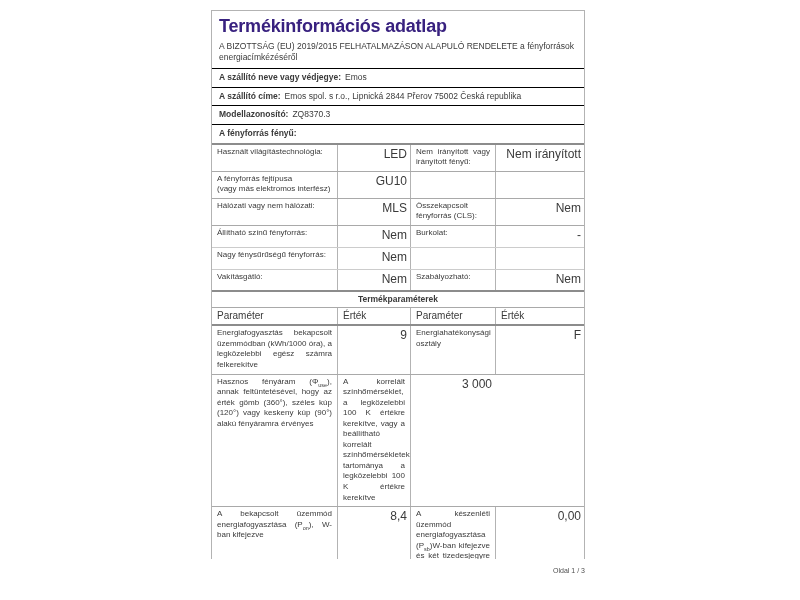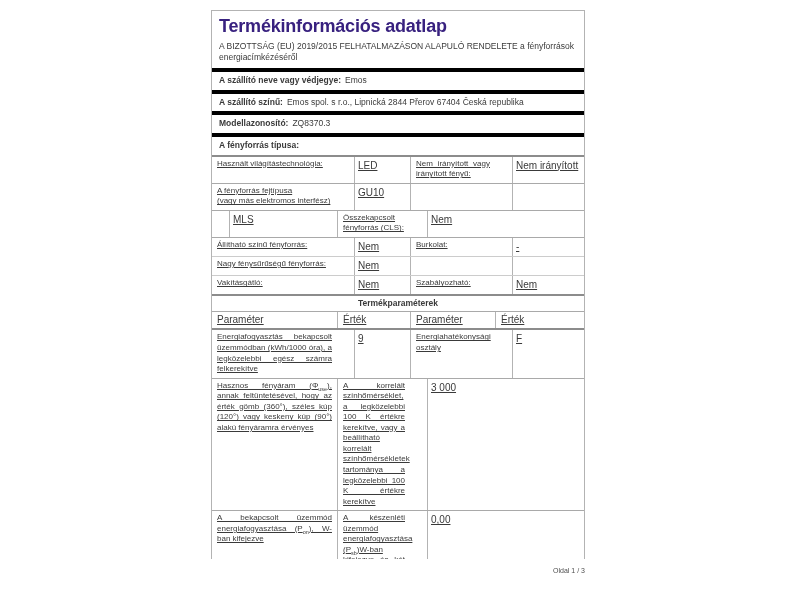--- a/index.html
+++ b/index.html
@@ -25,7 +25,7 @@
   }
   .doc-subtitle { margin: 4px 0 0 0; font-size: 8.5px; line-height: 1.3; color: #3a3a3a; }
 
-  .info-row { border-top: 4px solid #000000; padding: 3px 7px 4px 7px; font-size: 8.5px; line-height: 1.25; }
+  .info-row { border-top: 1px solid #000000; padding: 3px 7px 4px 7px; font-size: 8.5px; line-height: 1.25; }
   .info-row .lbl { font-weight: bold; }
   .info-row .val { margin-left: 4px; }
 

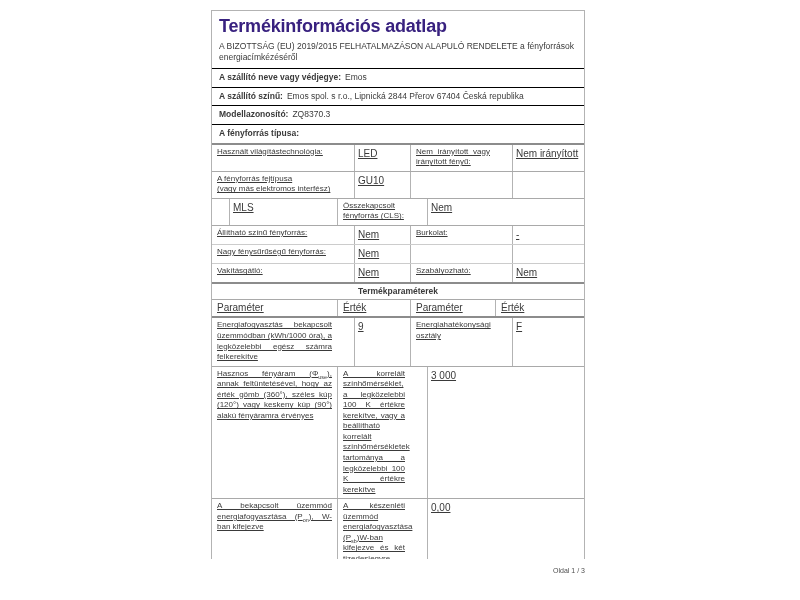--- a/index.html
+++ b/index.html
@@ -71,7 +71,7 @@
       <span class="lbl">A szállító neve vagy védjegye:</span><span class="val">Emos</span>
     </div>
     <div class="info-row">
-      <span class="lbl">A szállító színű:</span><span class="val">Emos spol. s r.o., Lipnická 2844 Přerov 67404 Česká republika</span>
+      <span class="lbl">A szállító címe:</span><span class="val">Emos spol. s r.o., Lipnická 2844 Přerov 67404 Česká republika</span>
     </div>
     <div class="info-row">
       <span class="lbl">Modellazonosító:</span><span class="val">ZQ8370.3</span>

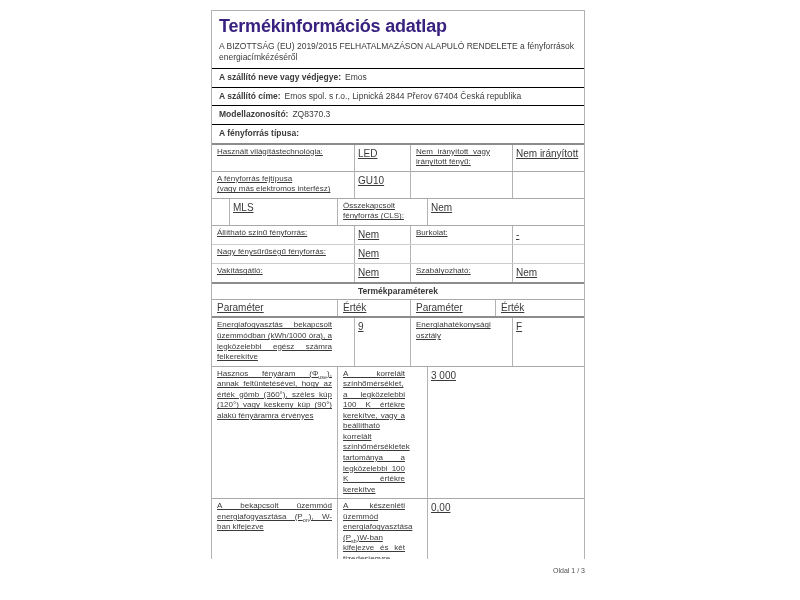--- a/index.html
+++ b/index.html
@@ -71,7 +71,7 @@
       <span class="lbl">A szállító neve vagy védjegye:</span><span class="val">Emos</span>
     </div>
     <div class="info-row">
-      <span class="lbl">A szállító címe:</span><span class="val">Emos spol. s r.o., Lipnická 2844 Přerov 67404 Česká republika</span>
+      <span class="lbl">A szállító címe:</span><span class="val">Emos spol. s r.o., Lipnická 2844 Přerov 75002 Česká republika</span>
     </div>
     <div class="info-row">
       <span class="lbl">Modellazonosító:</span><span class="val">ZQ8370.3</span>

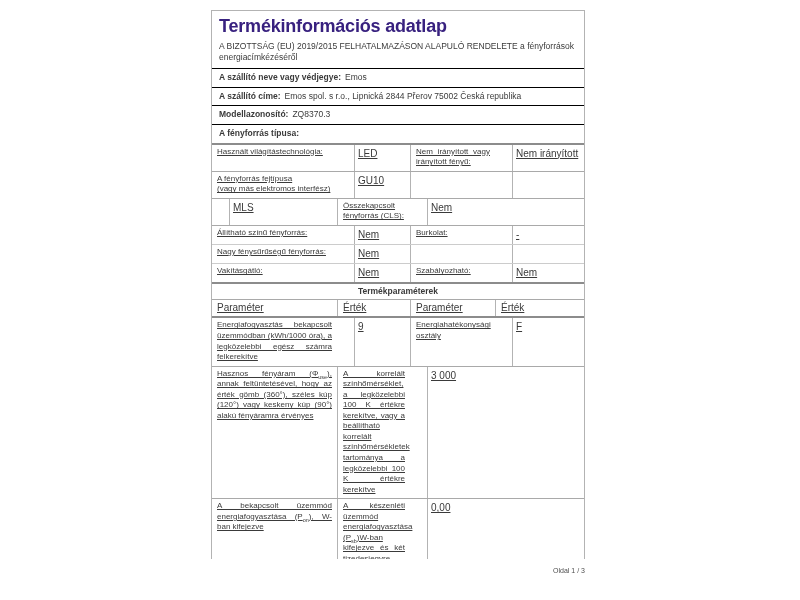--- a/index.html
+++ b/index.html
@@ -77,7 +77,7 @@
       <span class="lbl">Modellazonosító:</span><span class="val">ZQ8370.3</span>
     </div>
     <div class="info-row">
-      <span class="lbl">A fényforrás típusa:</span>
+      <span class="lbl">A fényforrás fényű:</span>
     </div>
 
     <div class="grid4 bt-strong">

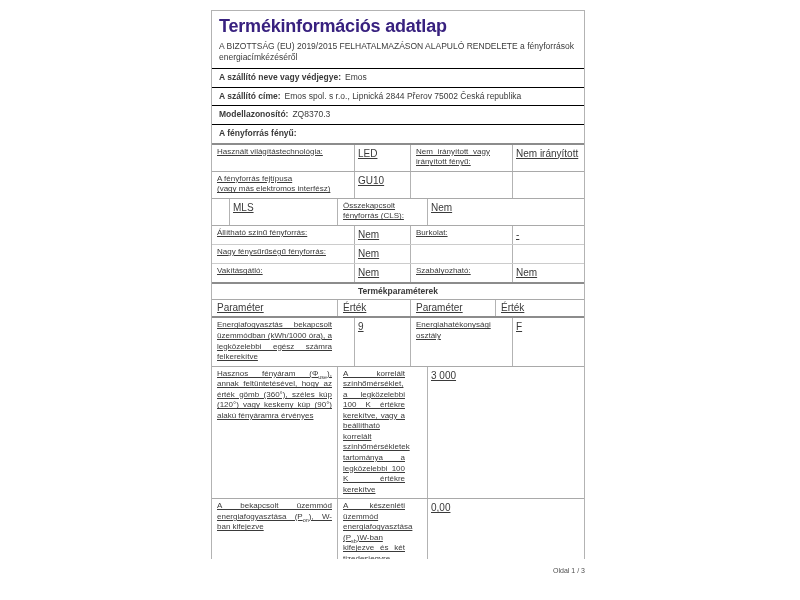--- a/index.html
+++ b/index.html
@@ -29,7 +29,7 @@
   .info-row .lbl { font-weight: bold; }
   .info-row .val { margin-left: 4px; }
 
-  .grid4 { display: grid; grid-template-columns: 125px 73px 85px 89px; text-decoration: underline; }
+  .grid4 { display: grid; grid-template-columns: 125px 73px 85px 89px; }
 
   .bt-strong { border-top: 2px solid #8c8c8c; }
   .bt-med    { border-top: 1px solid #a9a9a9; }

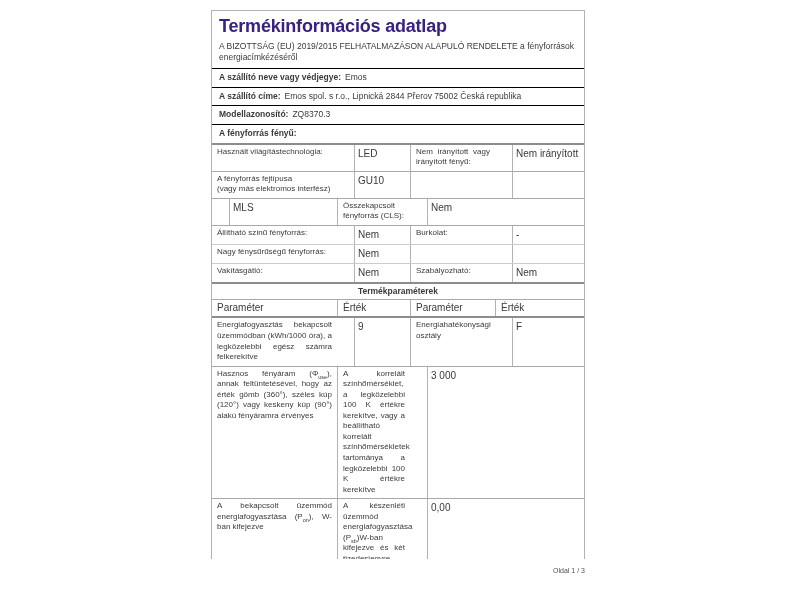--- a/index.html
+++ b/index.html
@@ -41,8 +41,8 @@
     text-align: justify; white-space: pre-line;
   }
   .vcell {
-    font-size: 10px; line-height: 1.32;
-    padding: 2px 3px 3px 3px; text-align: left; margin-left: 17px;
+    font-size: 12px; line-height: 1.32;
+    padding: 2px 3px 3px 3px; text-align: right;
   }
   .bl { border-left: 1px solid #b3b3b3; }
 

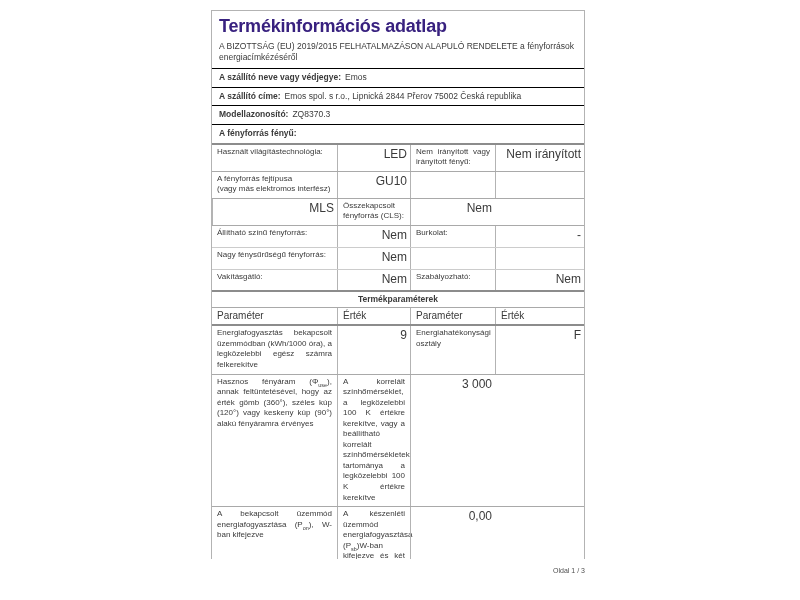--- a/index.html
+++ b/index.html
@@ -94,6 +94,7 @@
       <div class="vcell bl"></div>
     </div>
     <div class="grid4 bt-med">
+      <div class="pcell">Hálózati vagy nem hálózati:</div>
       <div class="vcell bl">MLS</div>
       <div class="pcell bl">Összekapcsolt fényforrás (CLS):</div>
       <div class="vcell bl">Nem</div>

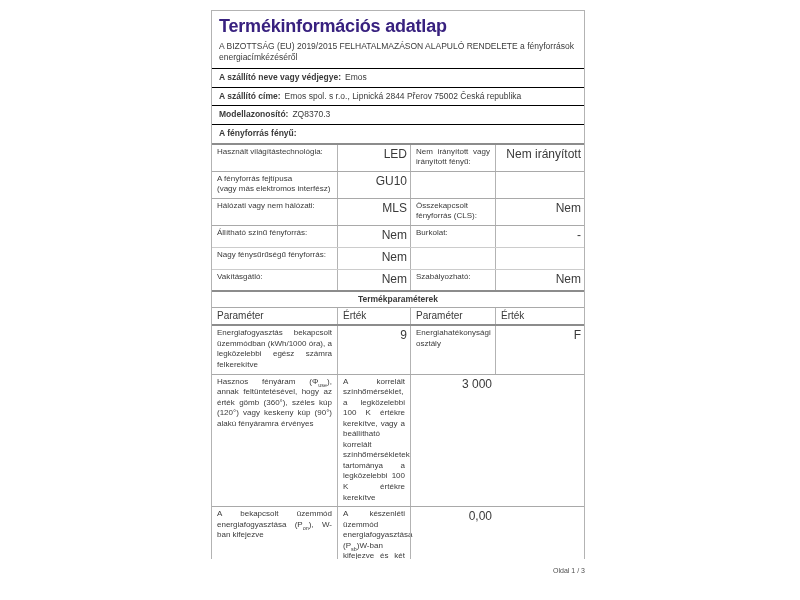--- a/index.html
+++ b/index.html
@@ -141,6 +141,7 @@
     </div>
     <div class="grid4 bt-med">
       <div class="pcell">A bekapcsolt üzemmód energiafogyasztása (P<sub>on</sub>), W-ban kifejezve</div>
+      <div class="vcell bl">8,4</div>
       <div class="pcell bl">A készenléti üzemmód energiafogyasztása (P<sub>sb</sub>)W-ban kifejezve és két tizedesjegyre kerekítve</div>
       <div class="vcell bl">0,00</div>
     </div>

